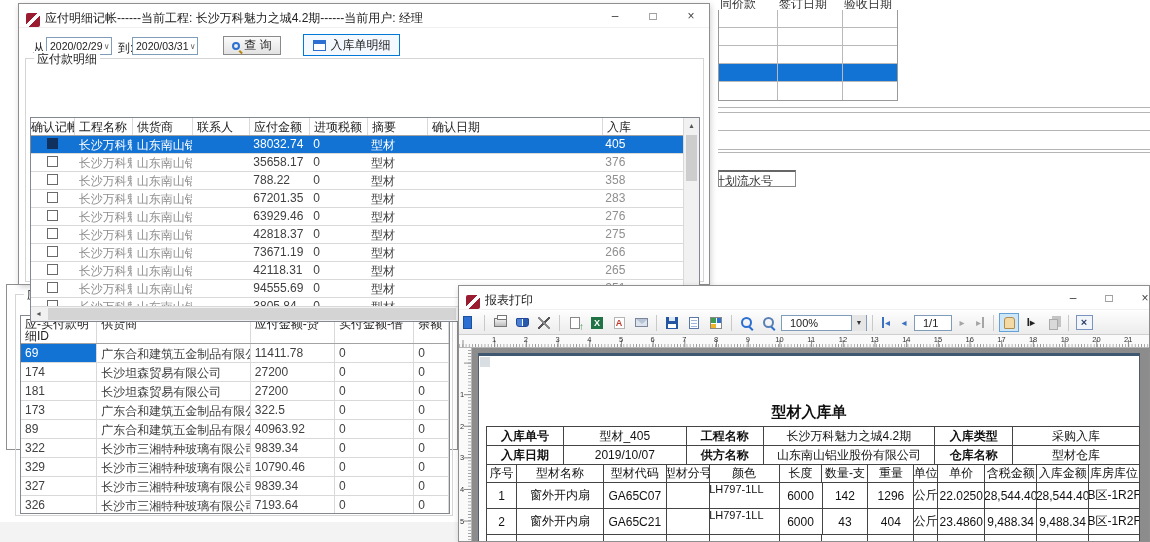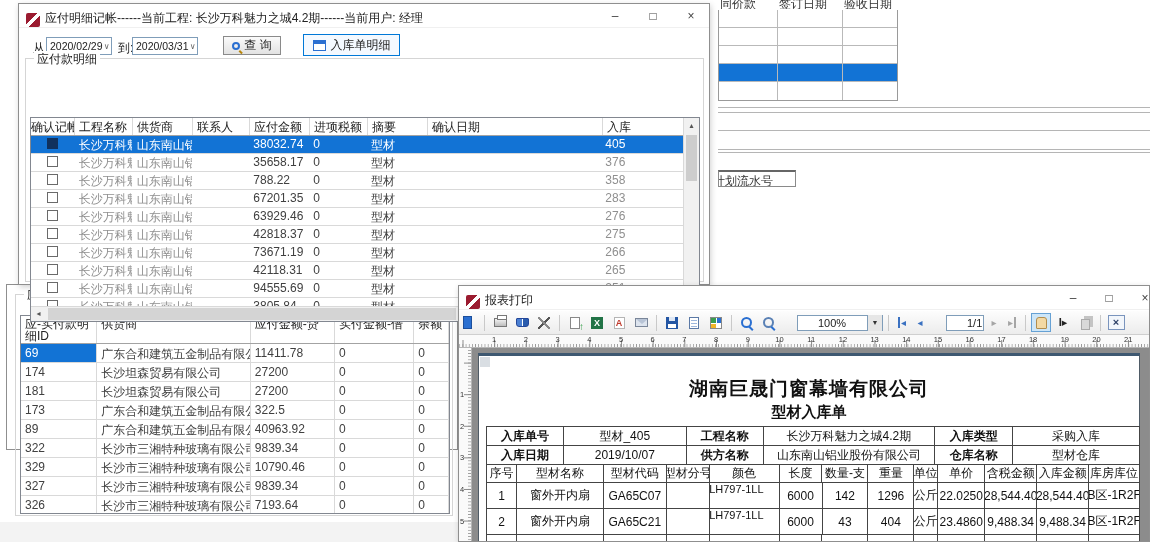--- a/index.html
+++ b/index.html
@@ -108,7 +108,7 @@
   .i-zoom:before { content:""; position:absolute; left:1px; top:1px; width:7px; height:7px; border:2px solid #2a6fd1; border-radius:50%; }
   .i-zoom:after { content:""; position:absolute; left:10px; top:10px; width:5px; height:2px; background:#2a6fd1; transform:rotate(45deg); transform-origin:0 0; }
   .i-zoom.out:before { border-color:#5a81b5; }
-  .tb-input { height:16px; border:1px solid #7f9db9; background:#fff; font-size:11px; color:#222; display:flex; align-items:center; padding-left:20px; flex:0 0 auto;margin-left:16px; }
+  .tb-input { height:16px; border:1px solid #7f9db9; background:#fff; font-size:11px; color:#222; display:flex; align-items:center; padding-left:8px; flex:0 0 auto; }
   .tb-combo { width:86px; } .tb-combo .dd { margin-left:auto; width:15px; height:16px; background:#e6e6e6; border-left:1px solid #7f9db9; text-align:center; font-size:7px; line-height:16px; color:#333; }
   .tb-page { width:38px; }
   .nav { font-size:10px; color:#3a71c1; flex:0 0 auto; width:16px; text-align:center; }

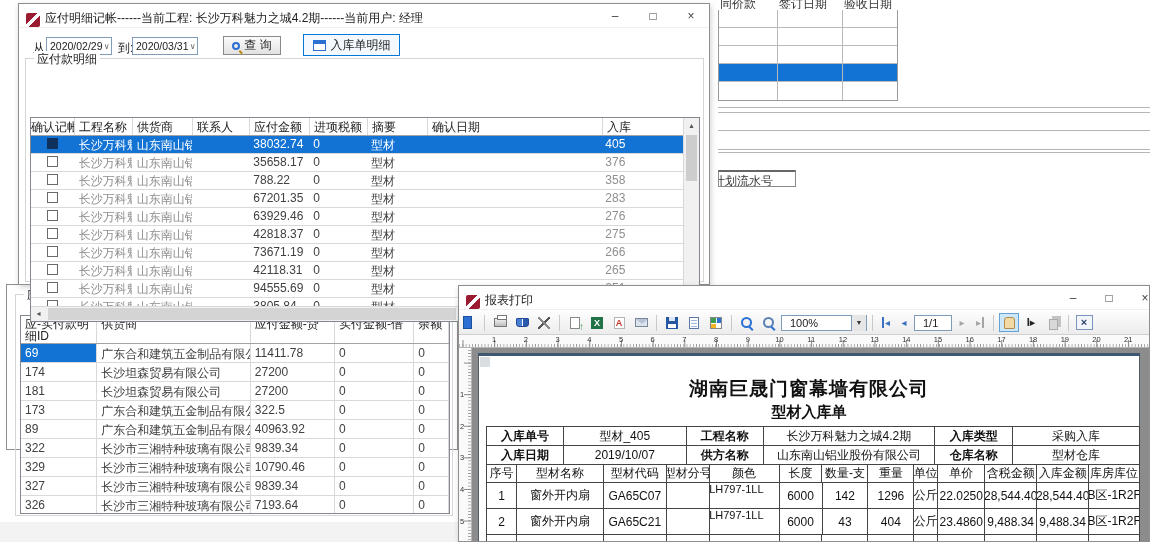--- a/index.html
+++ b/index.html
@@ -587,7 +587,6 @@
     <div class="preview">
       <div class="page">
         <div class="corner"></div>
-        <div class="rpt-company">湖南巨晟门窗幕墙有限公司</div>
         <div class="rpt-doctitle">型材入库单</div>
         <div class="rtable" id="info-table">
             <div class="r-row">

